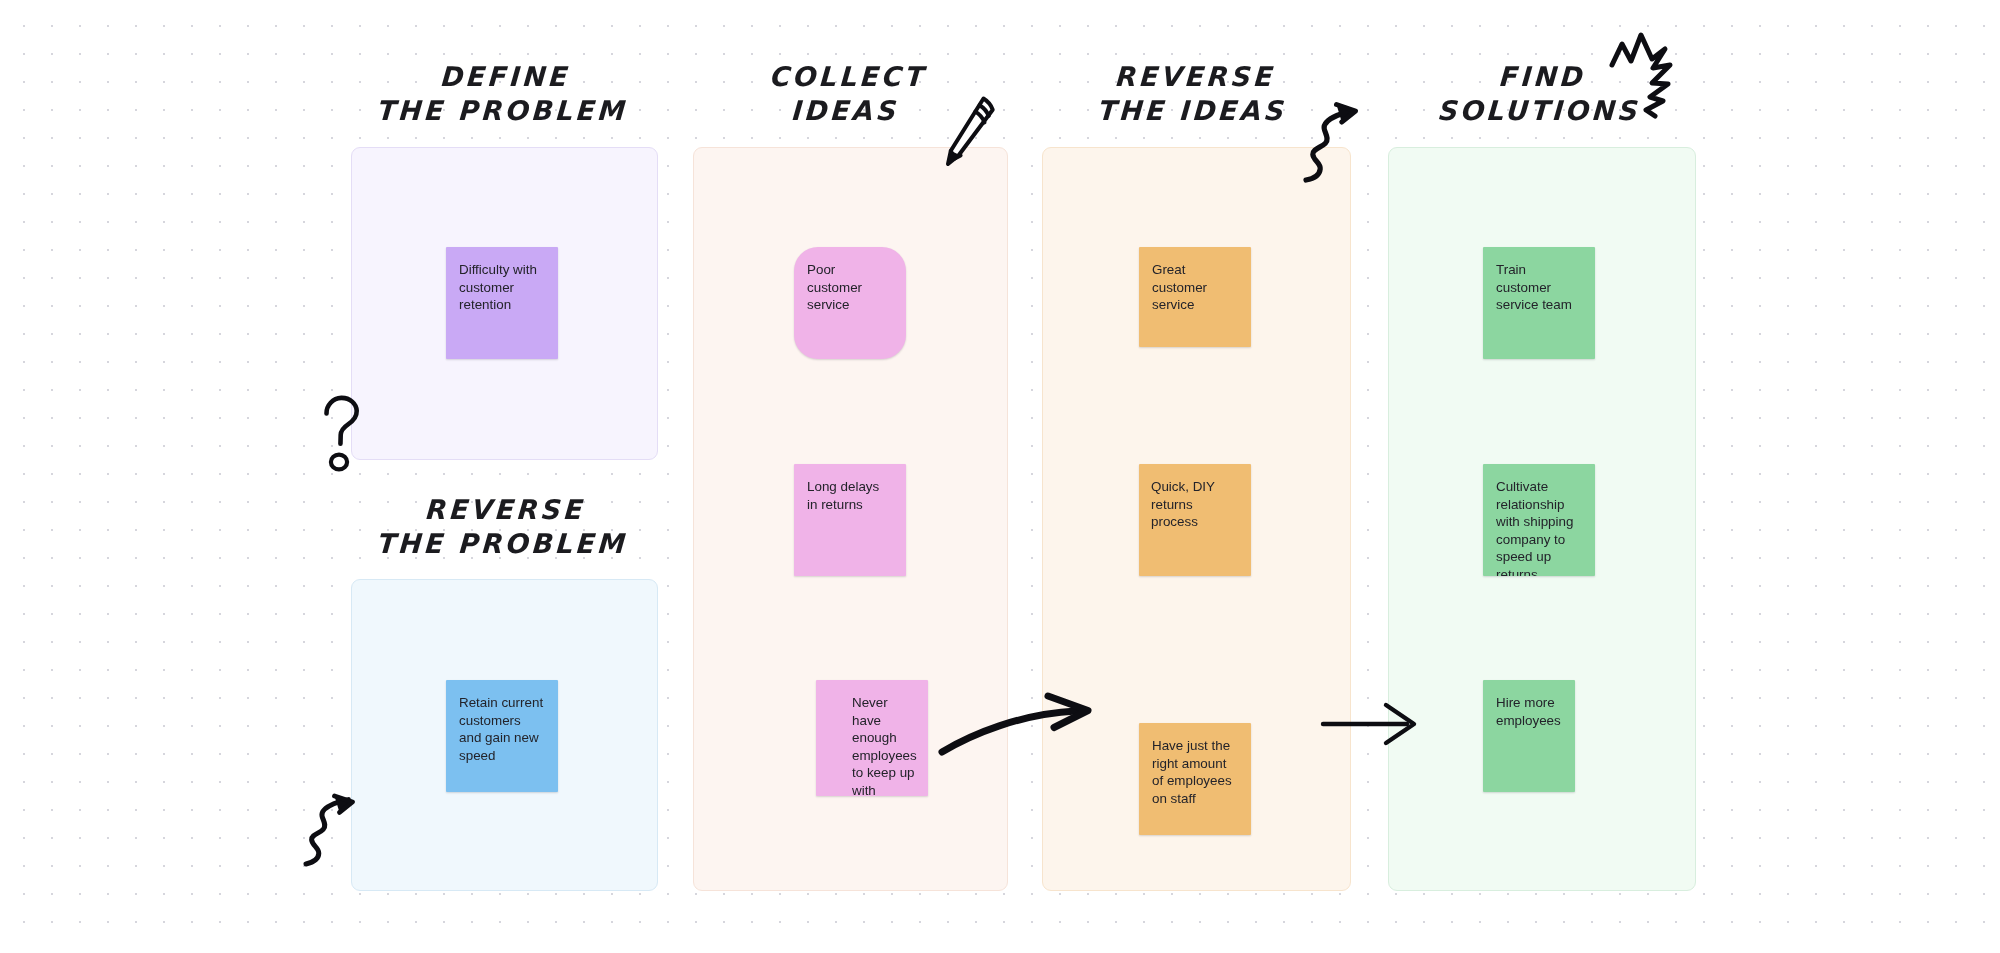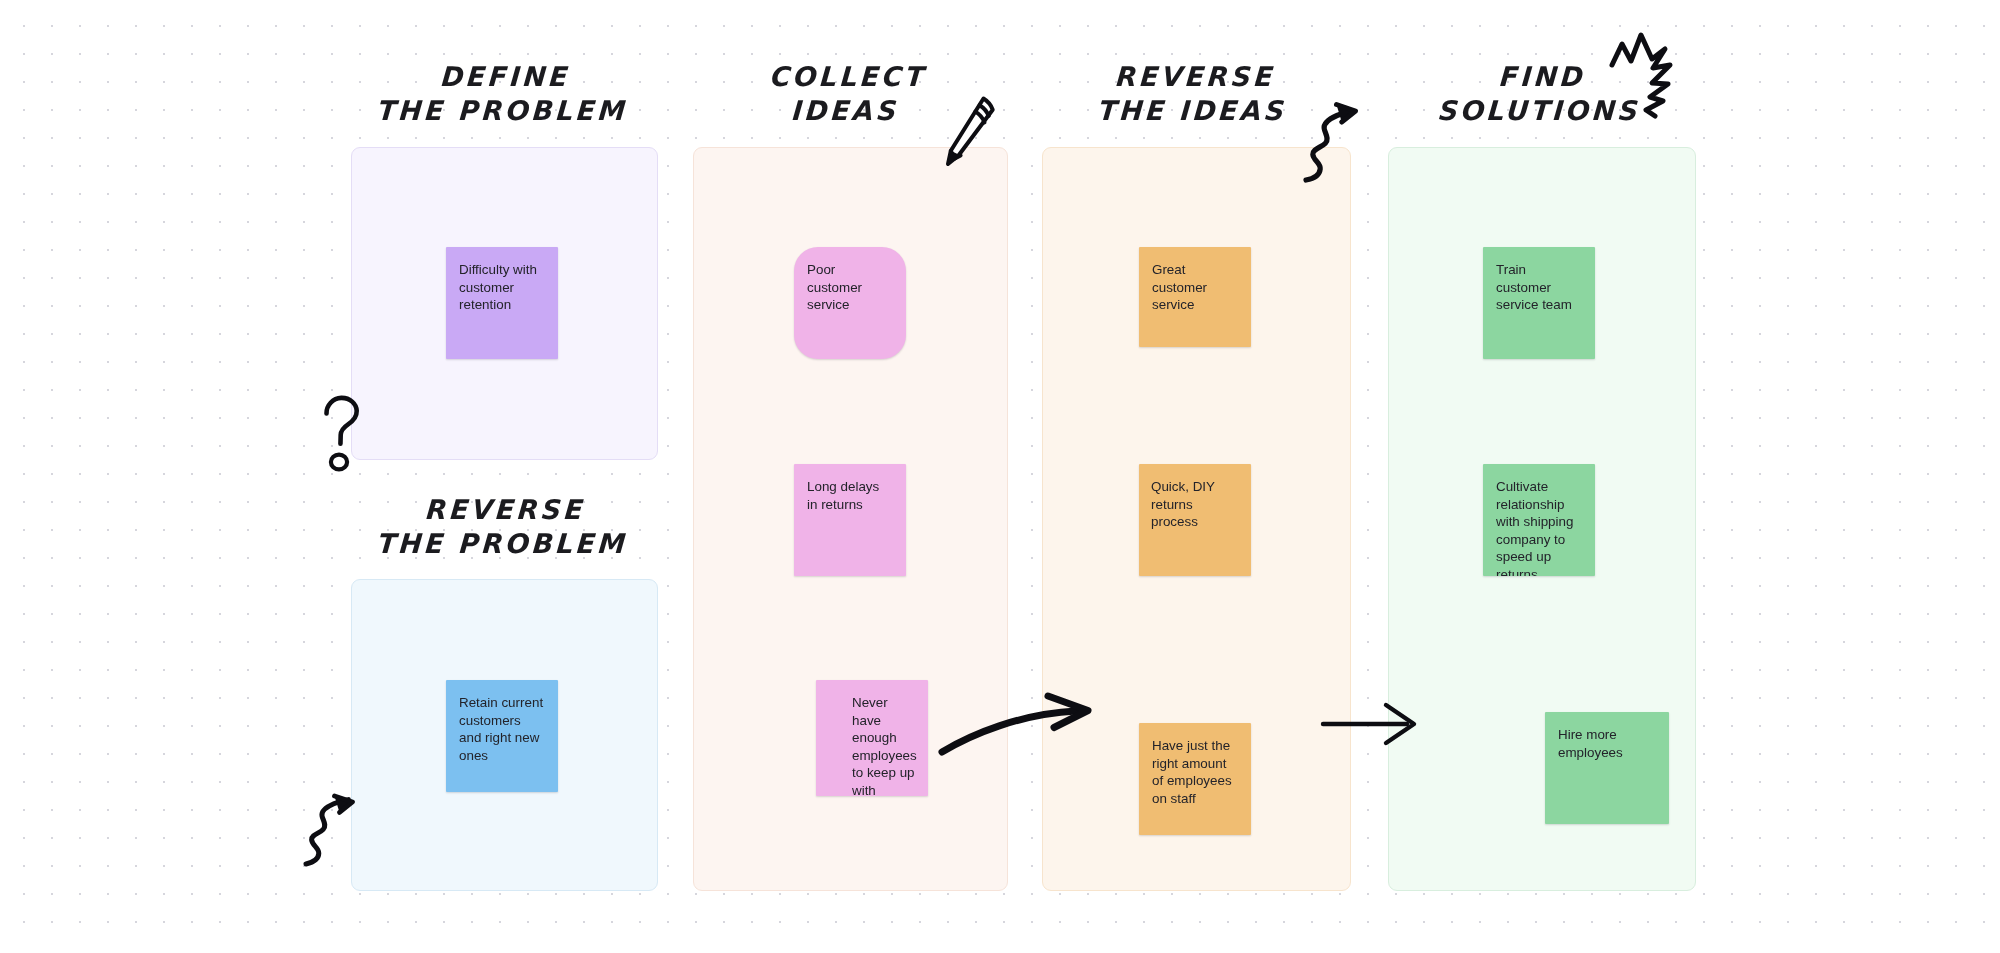--- a/index.html
+++ b/index.html
@@ -115,7 +115,7 @@
 
   <div class="note" style="left:446px; top:247px; width:112px; height:112px; background:#c9a9f5;">Difficulty with customer retention</div>
 
-  <div class="note" style="left:446px; top:680px; width:112px; height:112px; background:#7cc0f0;">Retain current customers and right new ones</div>
+  <div class="note" style="left:446px; top:680px; width:112px; height:112px; background:#7cc0f0;">Retain current customers and gain new speed</div>
 
   <div class="note" style="left:794px; top:247px; width:112px; height:112px; background:#f0b3e8;border-radius:24px;">Poor customer service</div>
 

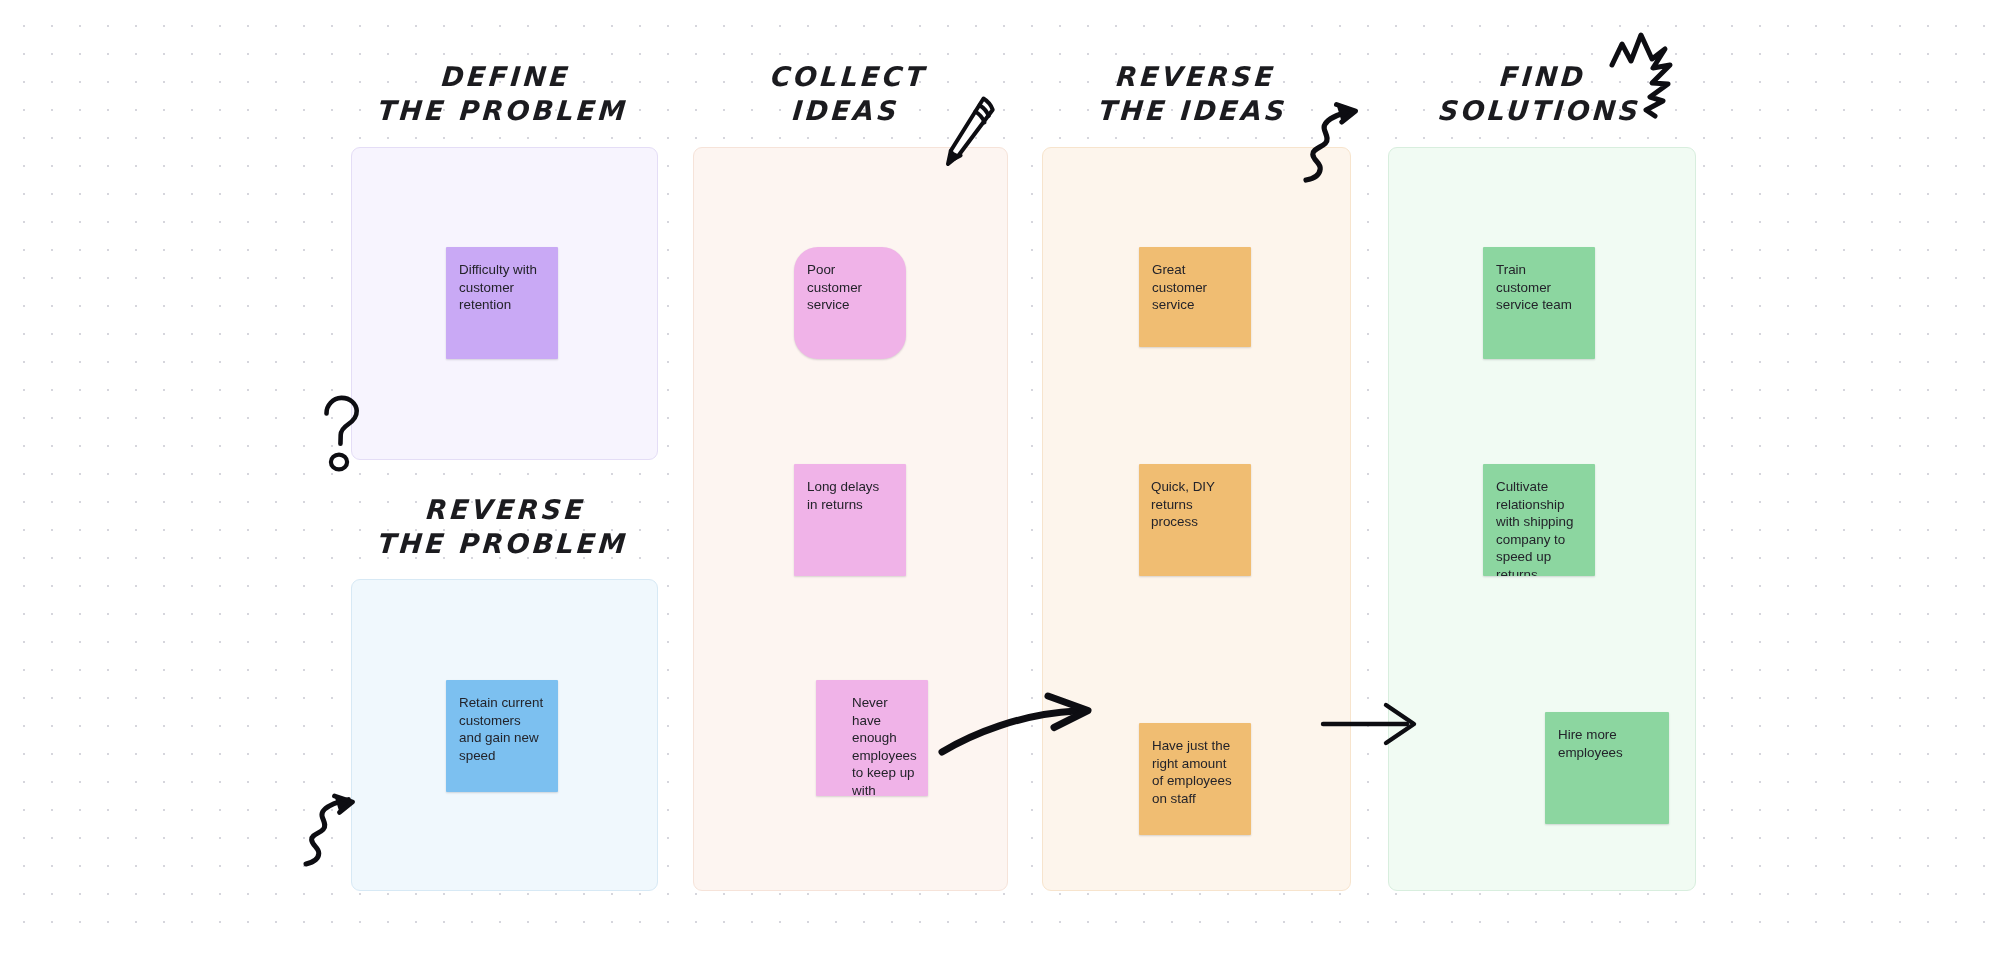--- a/index.html
+++ b/index.html
@@ -133,7 +133,7 @@
 
   <div class="note" style="left:1483px; top:464px; width:112px; height:112px; background:#8cd6a0;">Cultivate relationship with shipping company to speed up returns</div>
 
-  <div class="note" style="left:1545px; top:680px; width:124px; height:112px; background:#8cd6a0;margin-top:32px;">Hire more employees</div>
+  <div class="note" style="left:1483px; top:680px; width:92px; height:112px; background:#8cd6a0;">Hire more employees</div>
 
   <div class="doodle" style="left:318px; top:395px; width:48px; height:78px;">
     <svg width="48" height="78" viewBox="0 0 48 78" fill="none">

